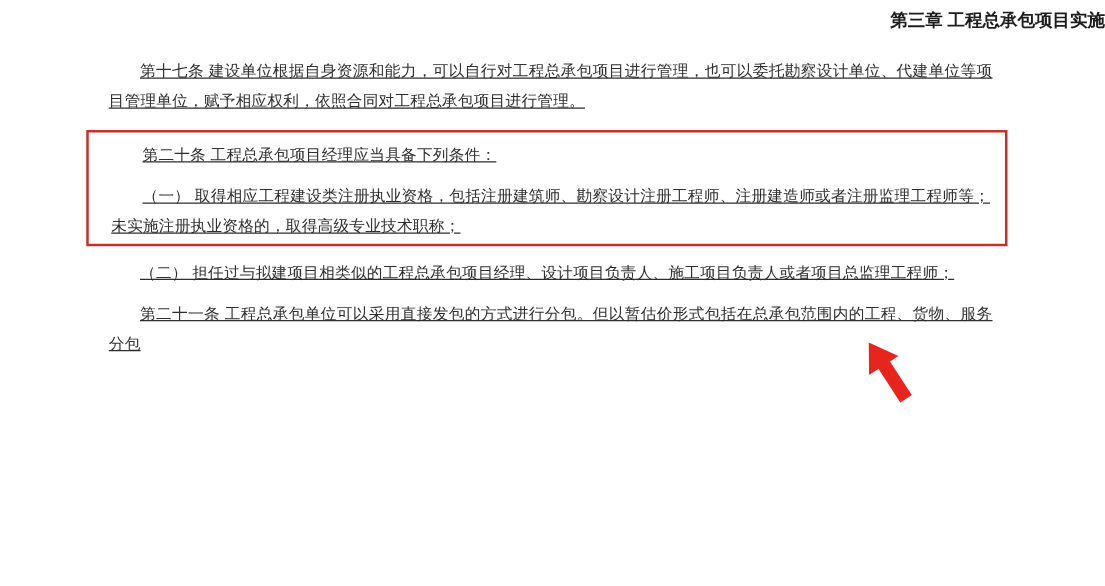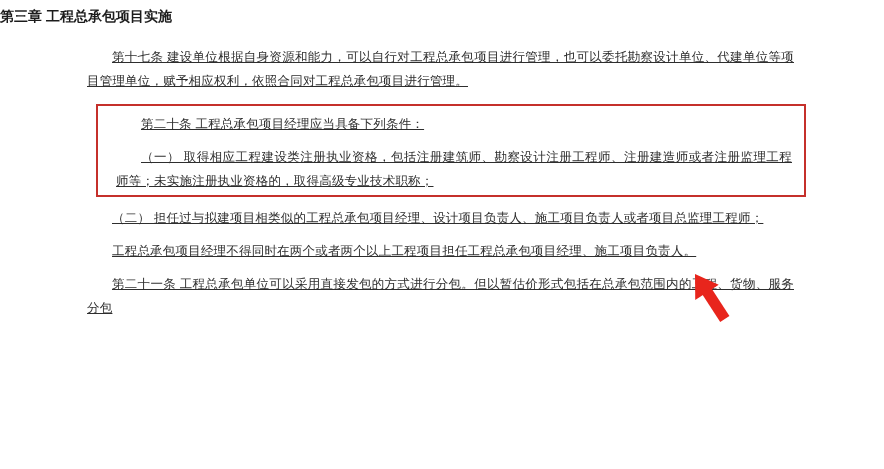--- a/index.html
+++ b/index.html
@@ -13,7 +13,7 @@
   }
   .chapter-title{
     margin:6px 0 0;
-    text-align:left;
+    text-align:right;
     font-size:14px;
     line-height:20px;
     font-weight:bold;

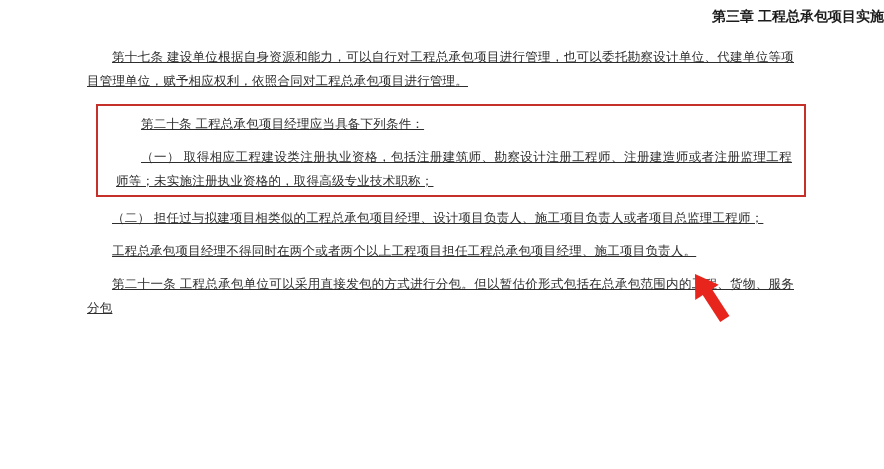--- a/index.html
+++ b/index.html
@@ -39,7 +39,6 @@
     margin-top:11px;
     border:2px solid var(--box-border,#c5302b);
     padding:6px 0 2px;
-    margin-left:27px;
   }
   .highlight-box p{margin-top:0;}
   .highlight-box p + p{margin-top:9px;}

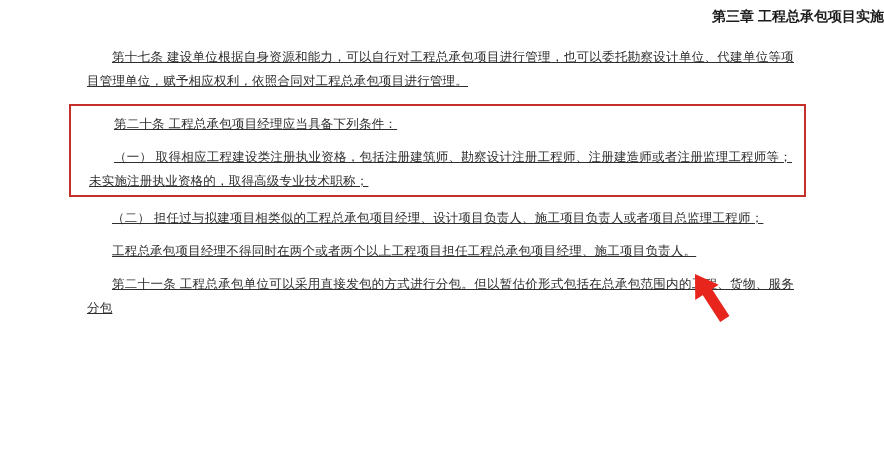--- a/index.html
+++ b/index.html
@@ -84,7 +84,6 @@
 
 
 
-    <p>工程总承包项目经理不得同时在两个或者两个以上工程项目担任工程总承包项目经理、施工项目负责人。</p>
 
     <p>第二十一条 工程总承包单位可以采用直接发包的方式进行分包。但以暂估价形式包括在总承包范围内的工程、货物、服务分包</p>
 

